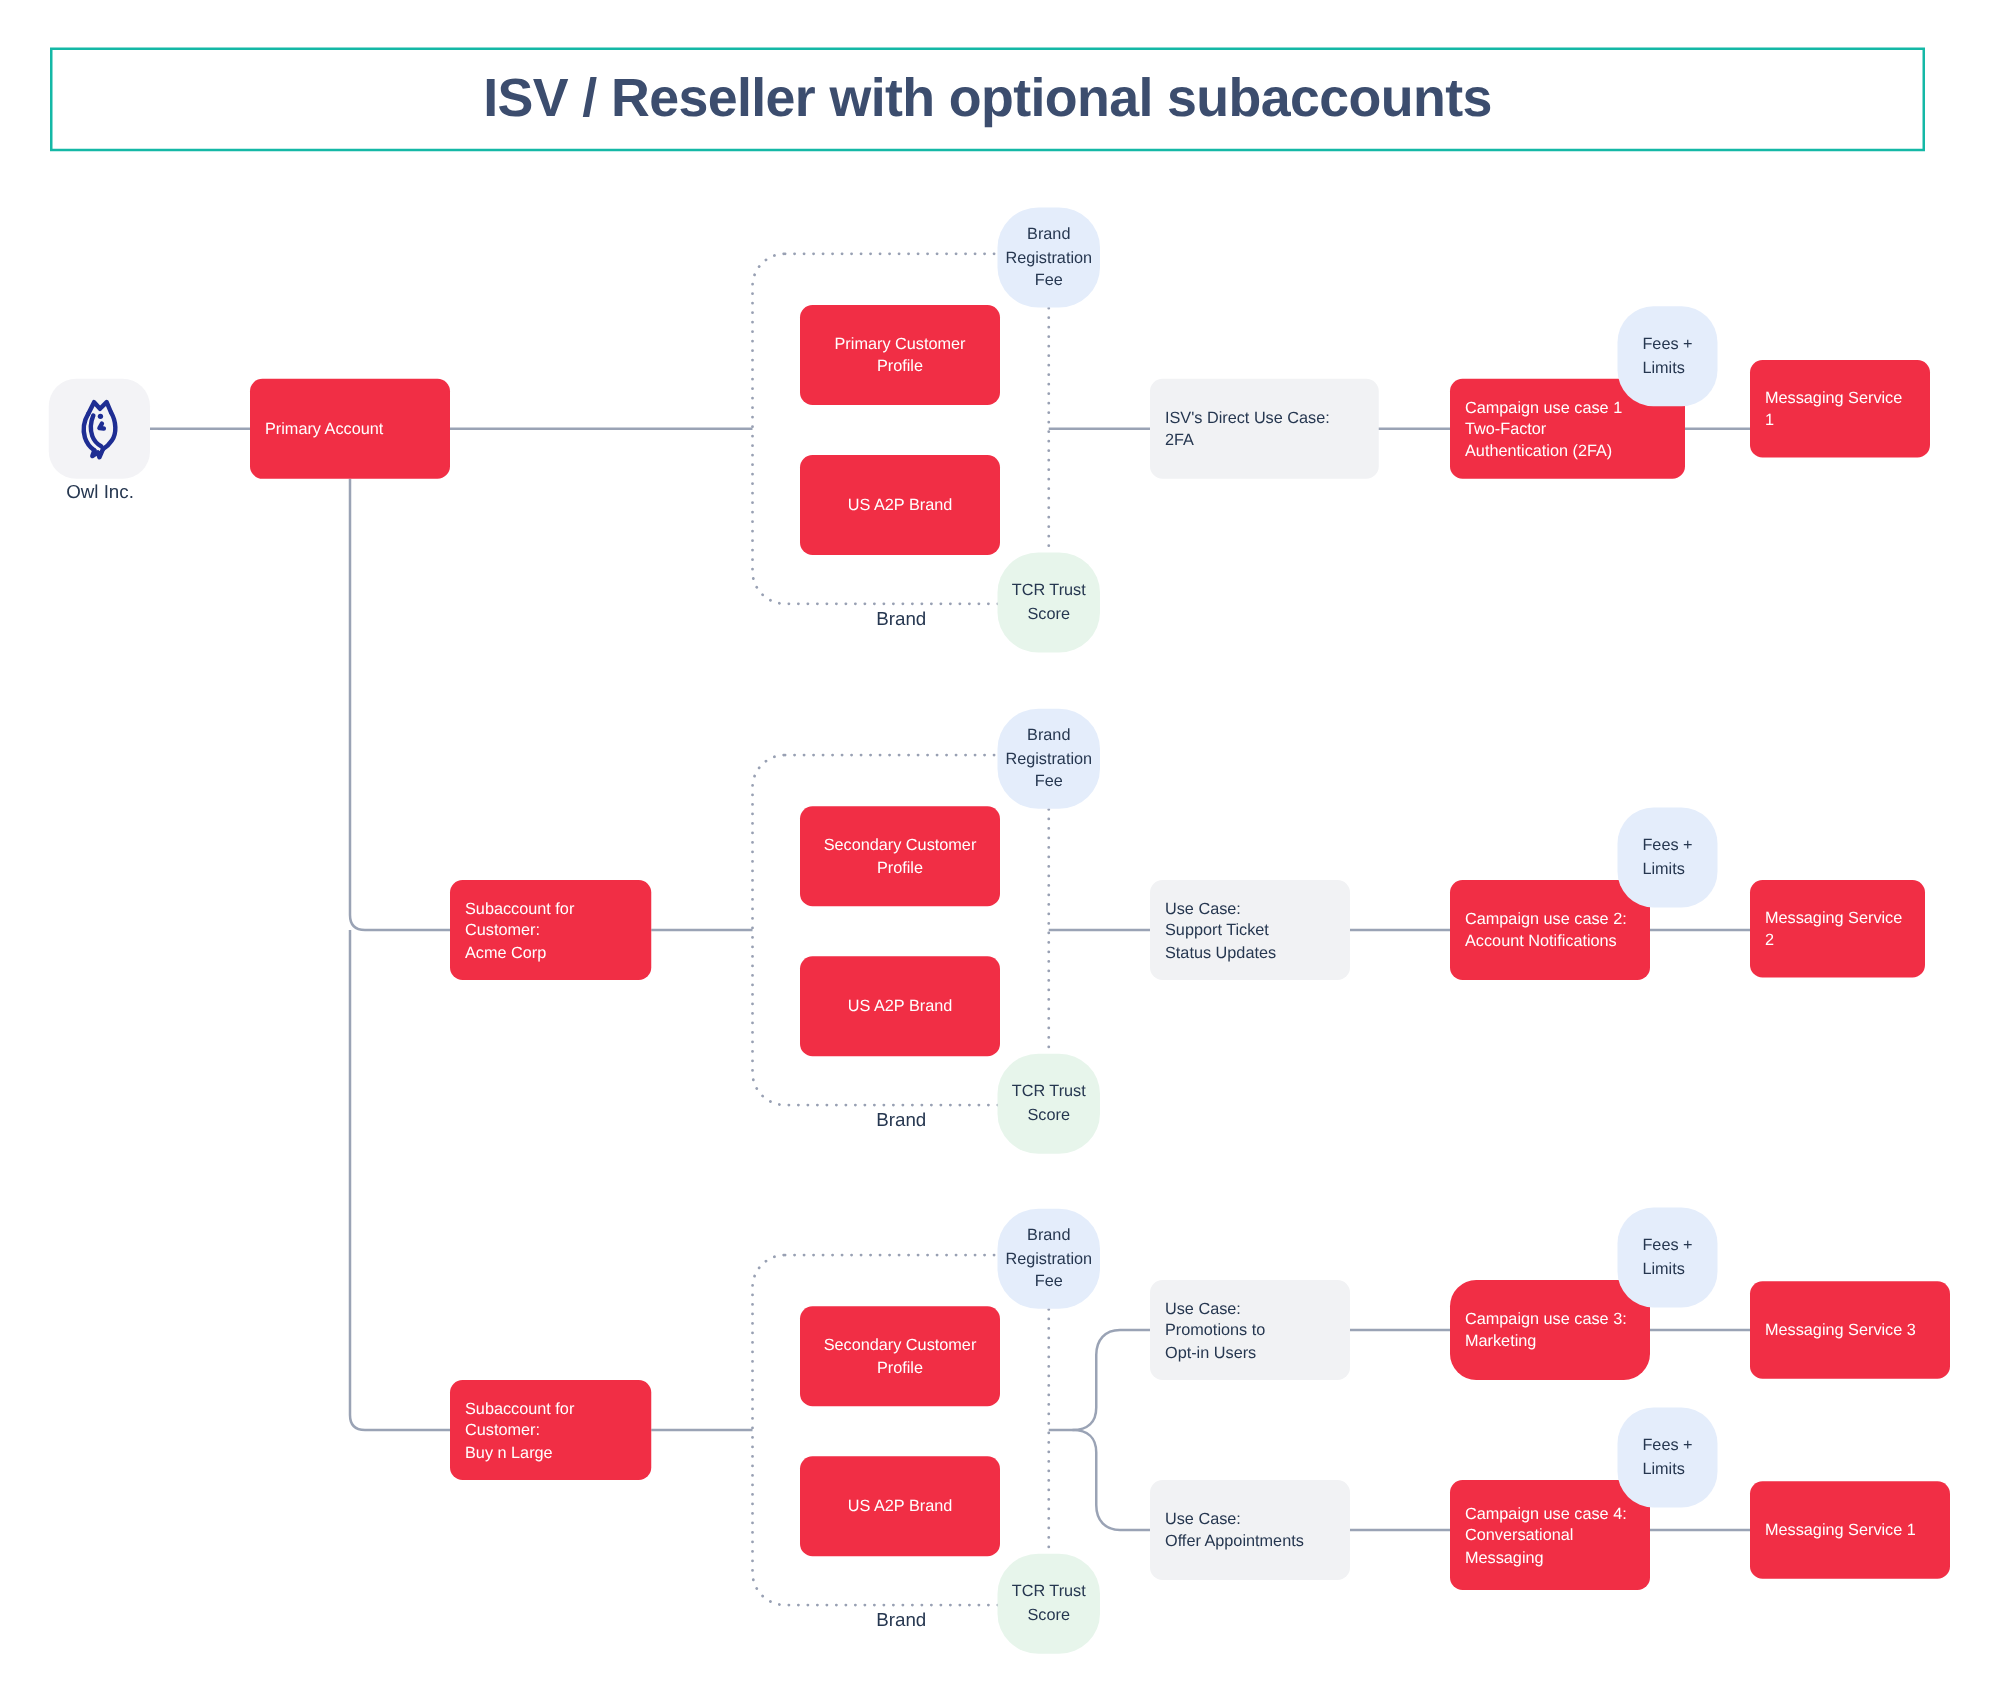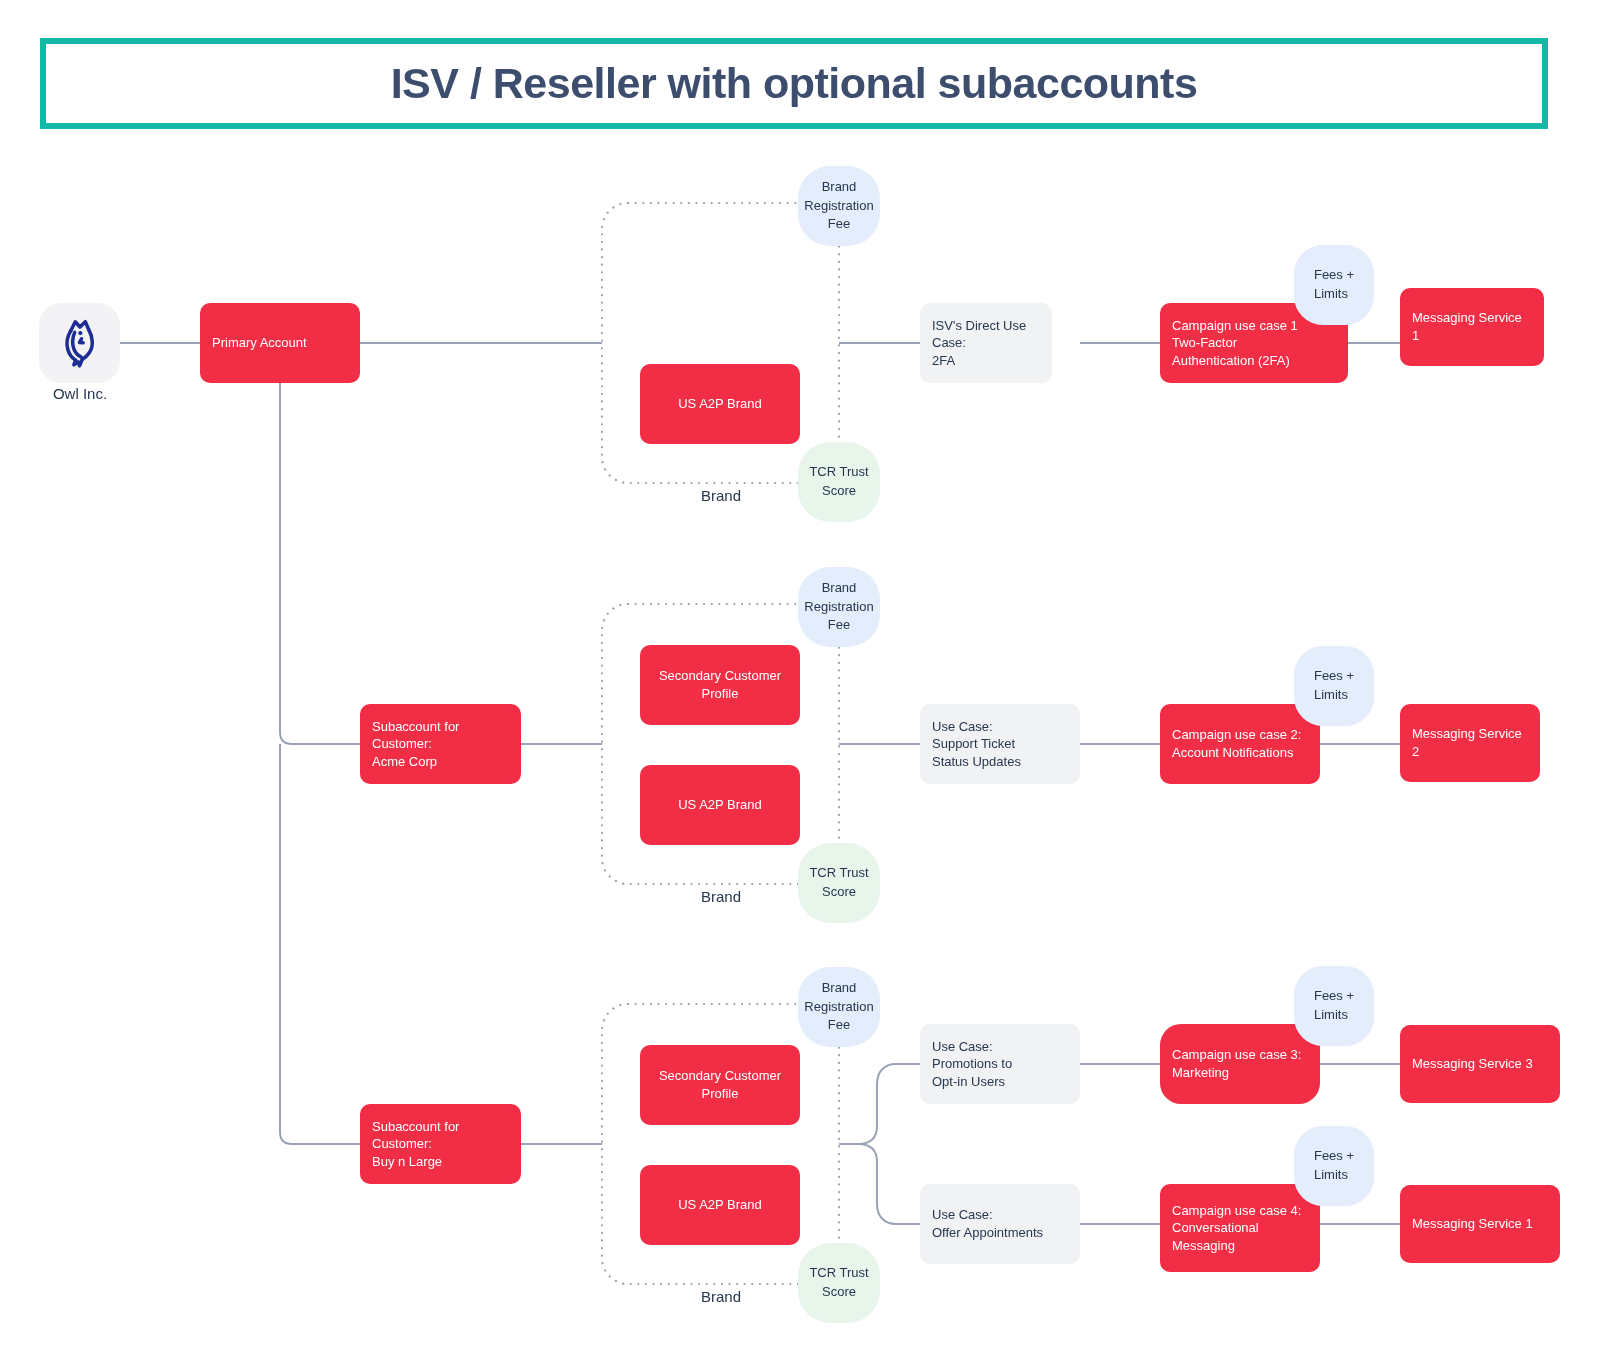--- a/index.html
+++ b/index.html
@@ -10,7 +10,7 @@
   .layer{position:absolute;left:0;top:0;width:1600px;height:1364px;z-index:0;}
   .title-box{
     position:absolute;left:40px;top:38px;width:1496px;height:79px;
-    border:6px solid #14b8a6;background:#ffffff;display:flex;align-items:center;justify-content:center;
+    border:2px solid #14b8a6;background:#ffffff;display:flex;align-items:center;justify-content:center;
     z-index:2;
   }
   .title-box h1{

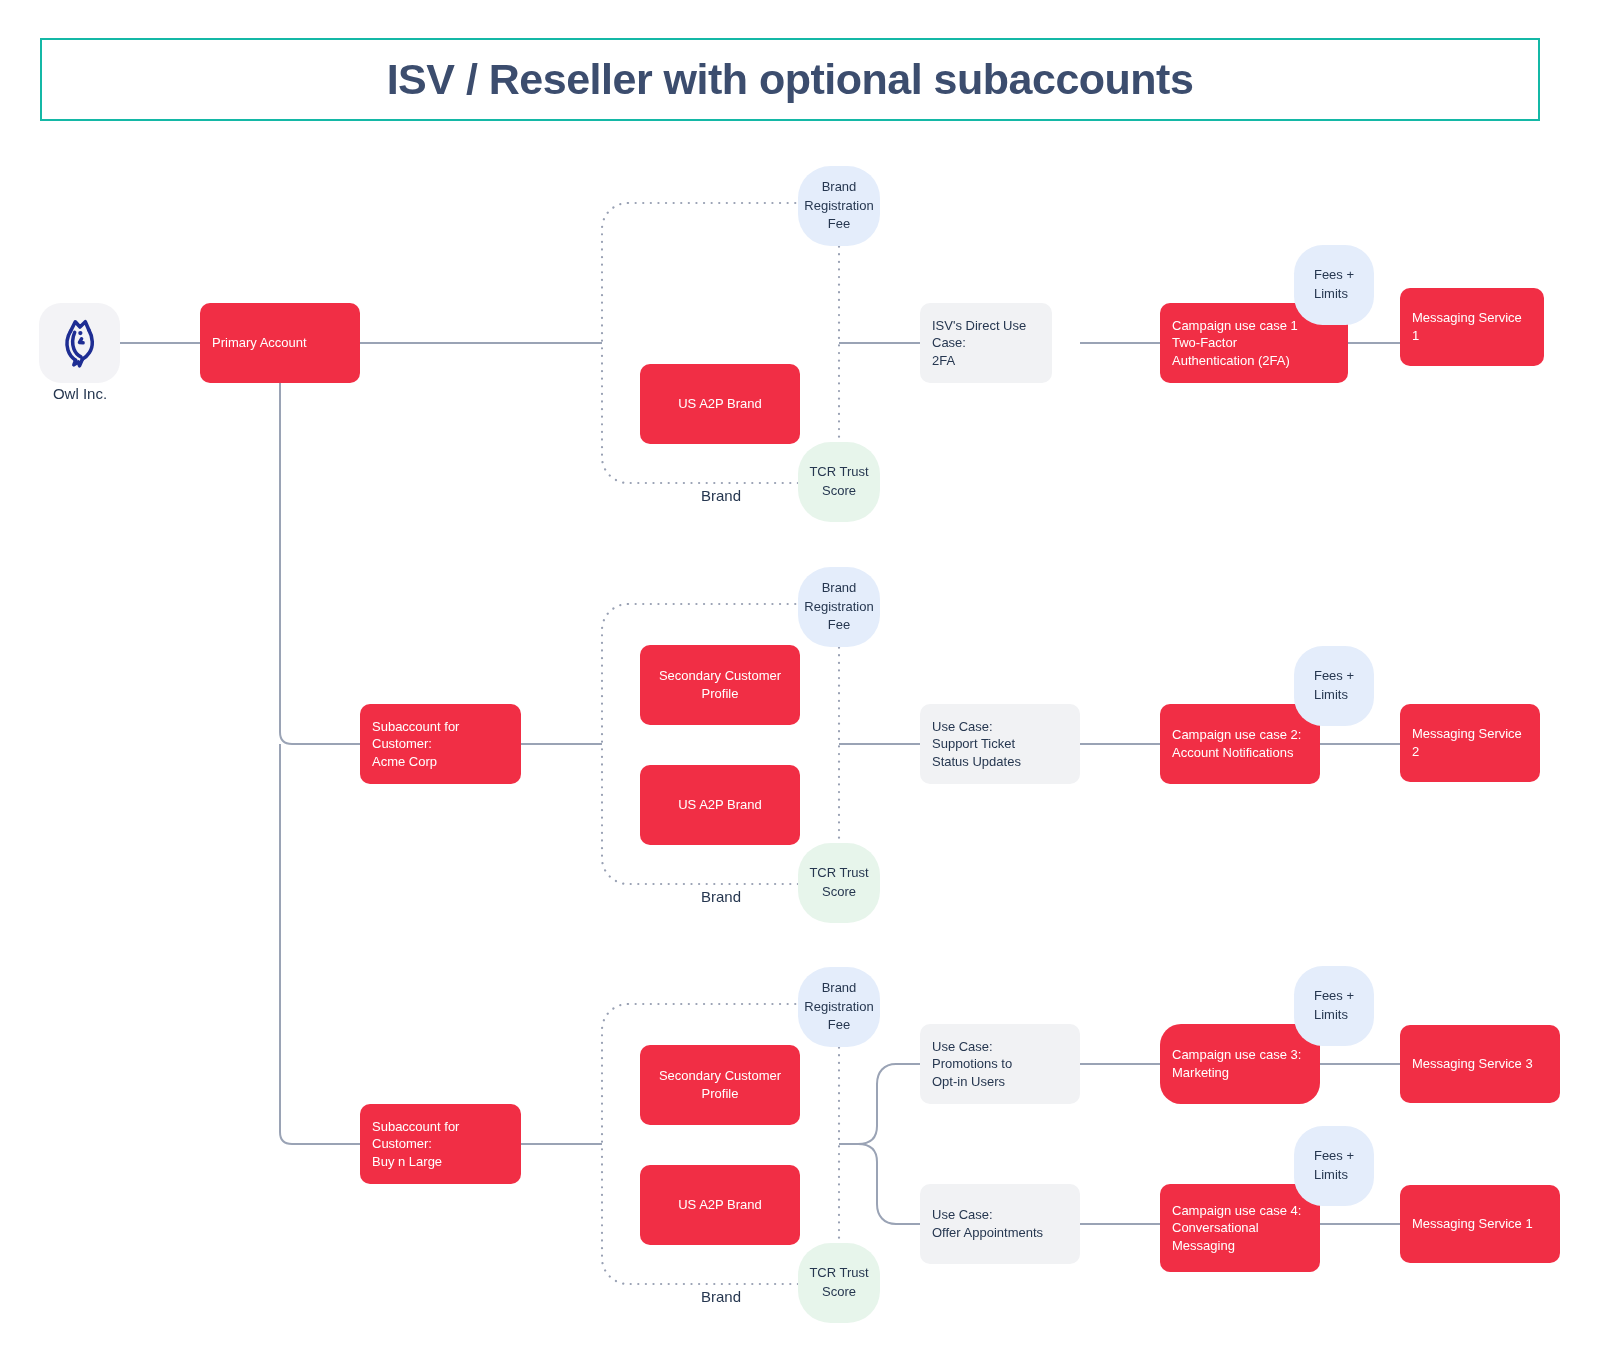--- a/index.html
+++ b/index.html
@@ -117,6 +117,9 @@
 Buy n Large</span>
   </div>
 
+  <div class="node red align-center" style="left:640px;top:244px;width:160px;height:80px;">
+    <span class="txt">Primary Customer Profile</span>
+  </div>
   <div class="node red align-center" style="left:640px;top:364px;width:160px;height:80px;">
     <span class="txt">US A2P Brand</span>
   </div>

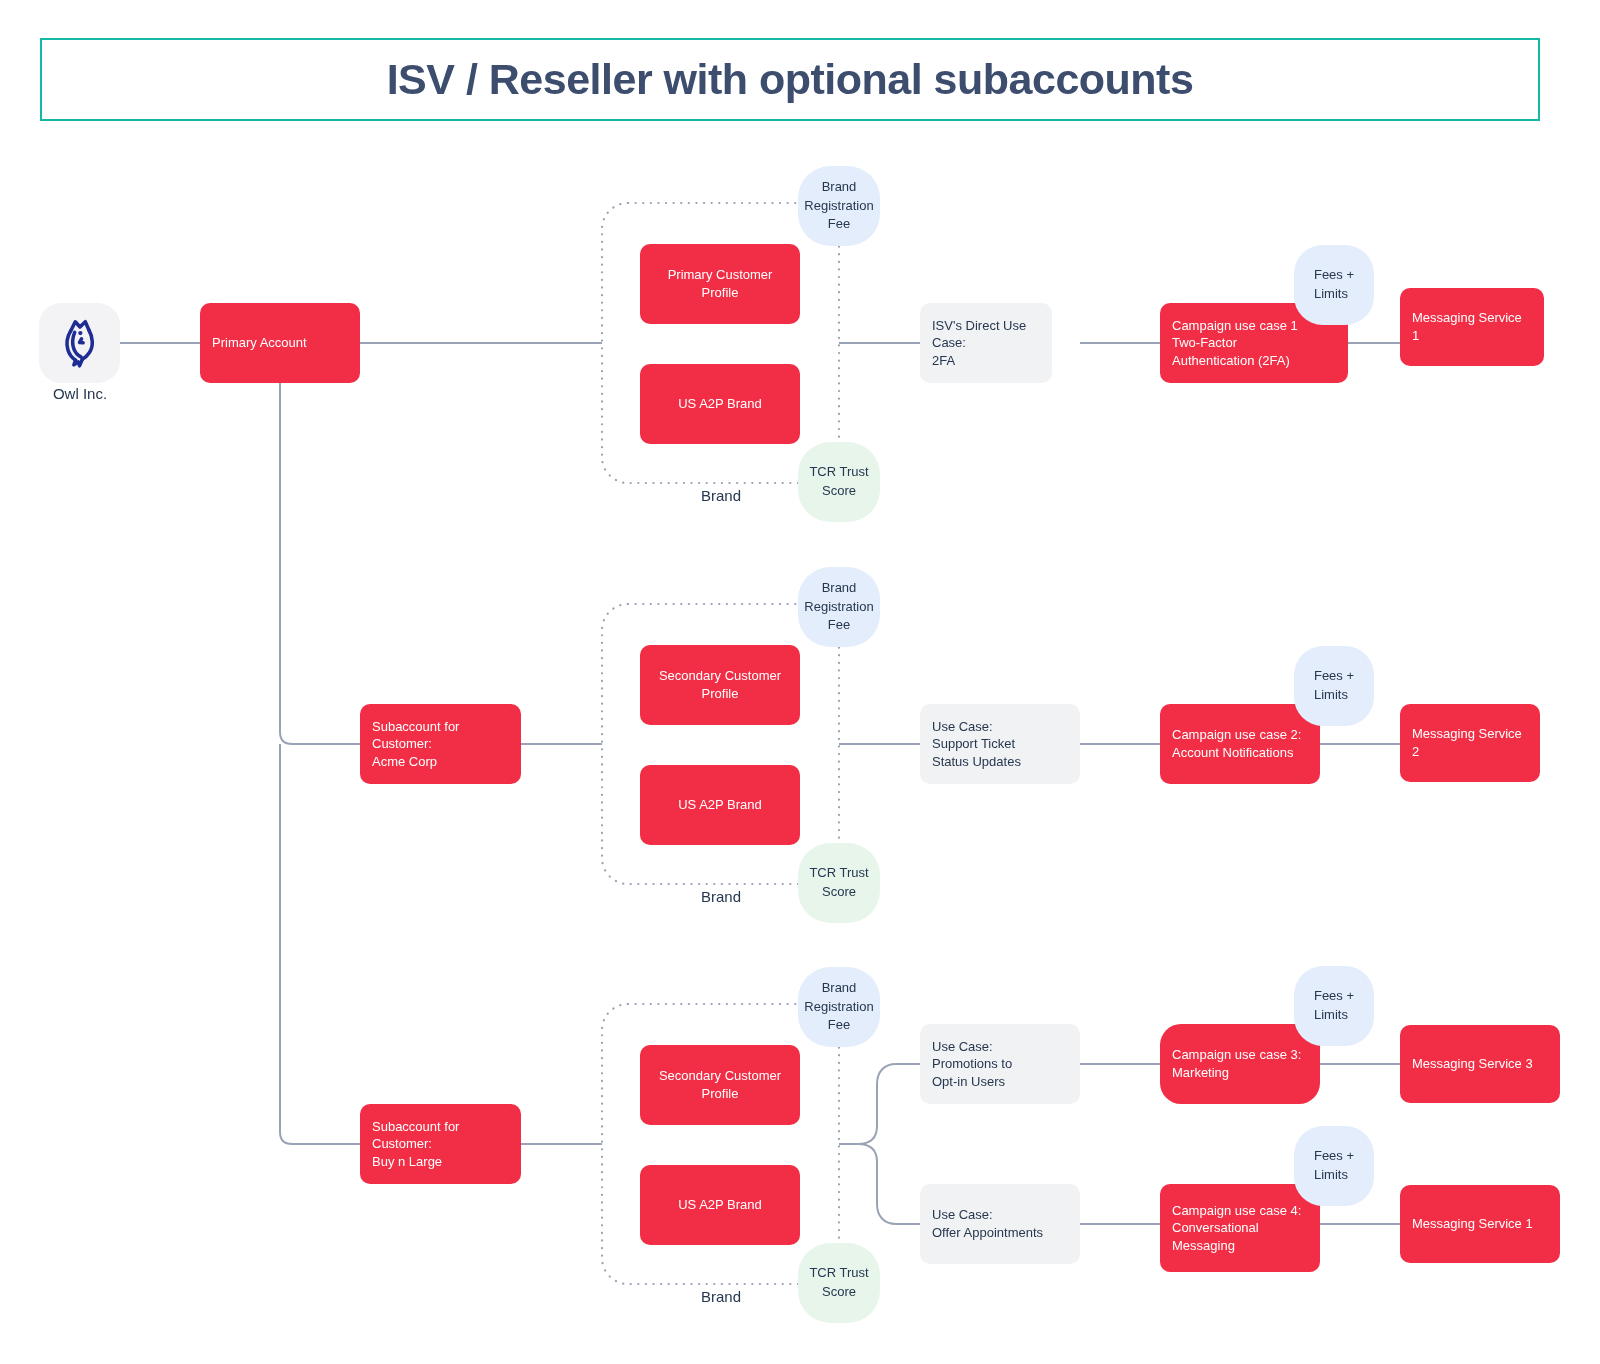--- a/index.html
+++ b/index.html
@@ -168,7 +168,7 @@
   </div>
   <div class="caption" style="left:621px;top:1288px;">Brand</div>
 
-  <div class="node gray align-left" style="left:920px;top:303px;width:132px;height:80px;">
+  <div class="node gray align-left" style="left:920px;top:303px;width:183px;height:80px;">
     <span class="txt">ISV's Direct Use Case:
 2FA</span>
   </div>

